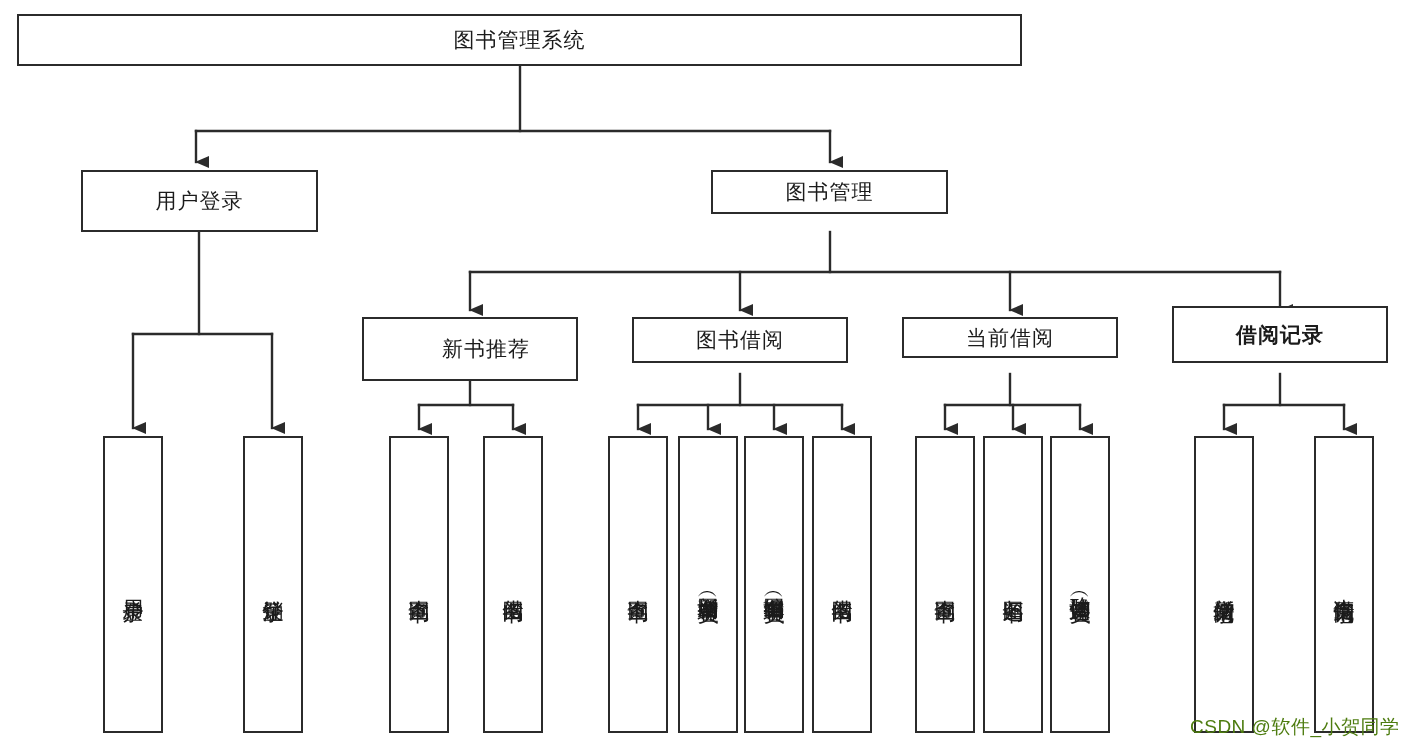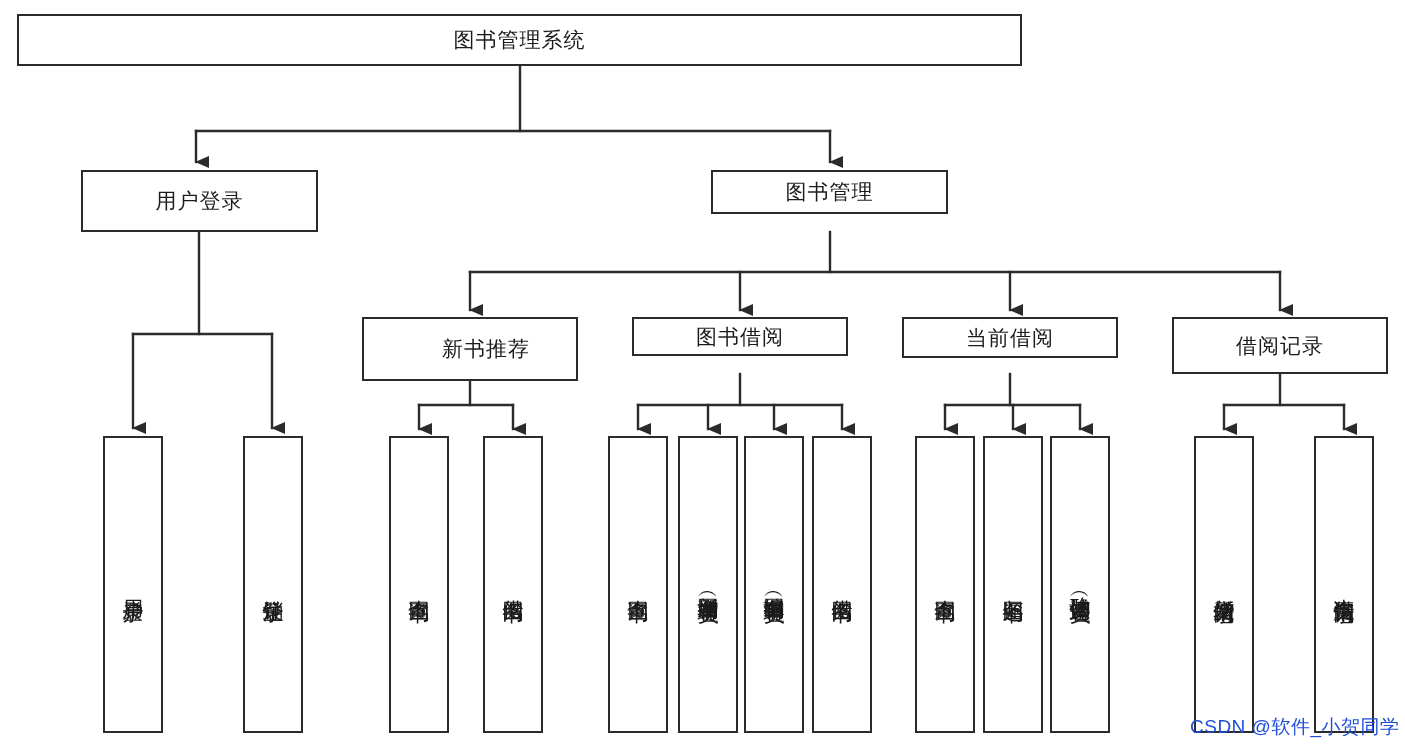--- a/index.html
+++ b/index.html
@@ -133,7 +133,7 @@
   <div class="node horizontal" style="left:362px; top:317px; width:216px; height:64px;padding-left:32px;">
     <span>新书推荐</span>
   </div>
-  <div class="node horizontal" style="left:632px; top:317px; width:216px; height:39px;">
+  <div class="node horizontal" style="left:632px; top:317px; width:216px; height:46px;">
     <span>图书借阅</span>
   </div>
   <div class="node horizontal" style="left:902px; top:317px; width:216px; height:41px;">

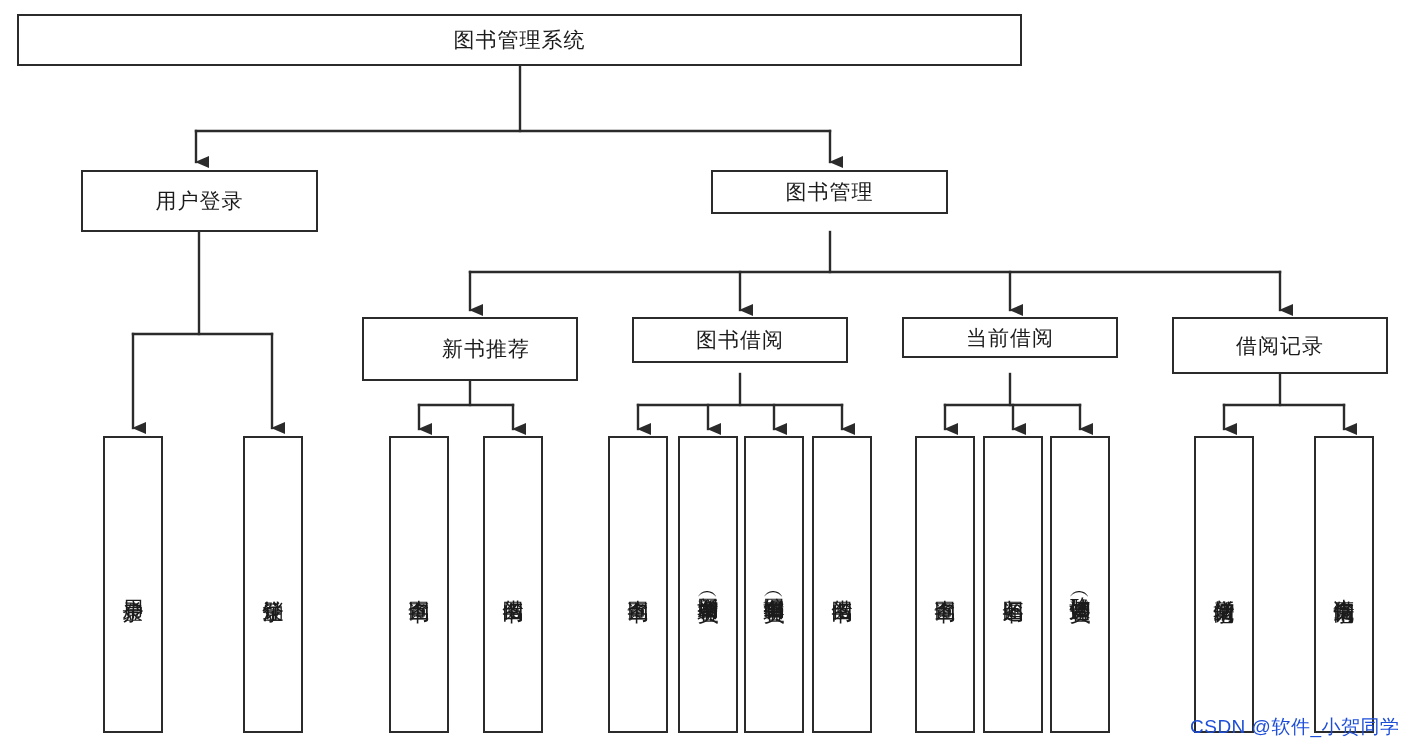--- a/index.html
+++ b/index.html
@@ -139,7 +139,7 @@
   <div class="node horizontal" style="left:902px; top:317px; width:216px; height:41px;">
     <span>当前借阅</span>
   </div>
-  <div class="node horizontal" style="left:1172px; top:317px; width:216px; height:57px;">
+  <div class="node horizontal" style="left:1172px; top:306px; width:216px; height:57px;font-weight:bold;">
     <span>借阅记录</span>
   </div>
 

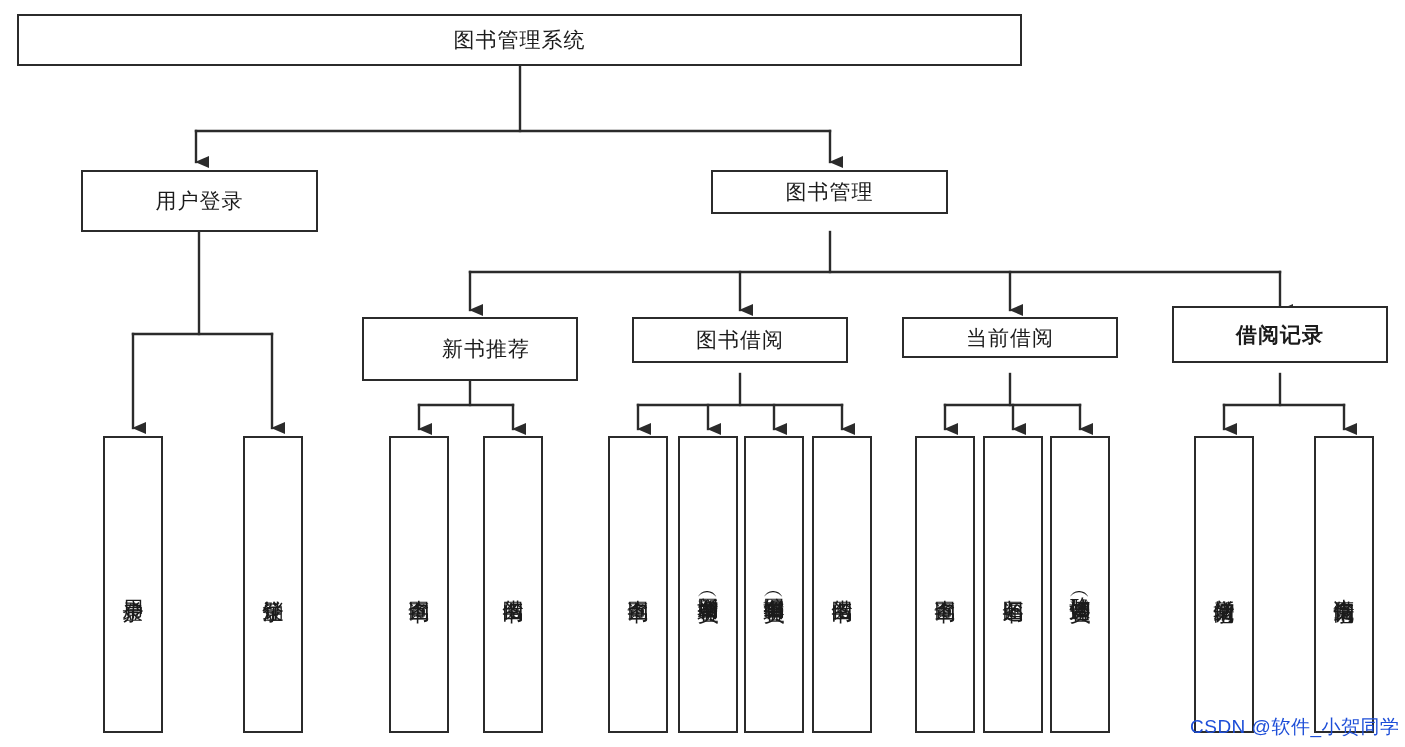--- a/index.html
+++ b/index.html
@@ -55,7 +55,7 @@
   .watermark {
     position: absolute;
     font-size: 19px;
-    color: #1d4ed8;
+    color: #4d7c0f;
     white-space: nowrap;
     letter-spacing: 0.5px;
     text-align: right;

